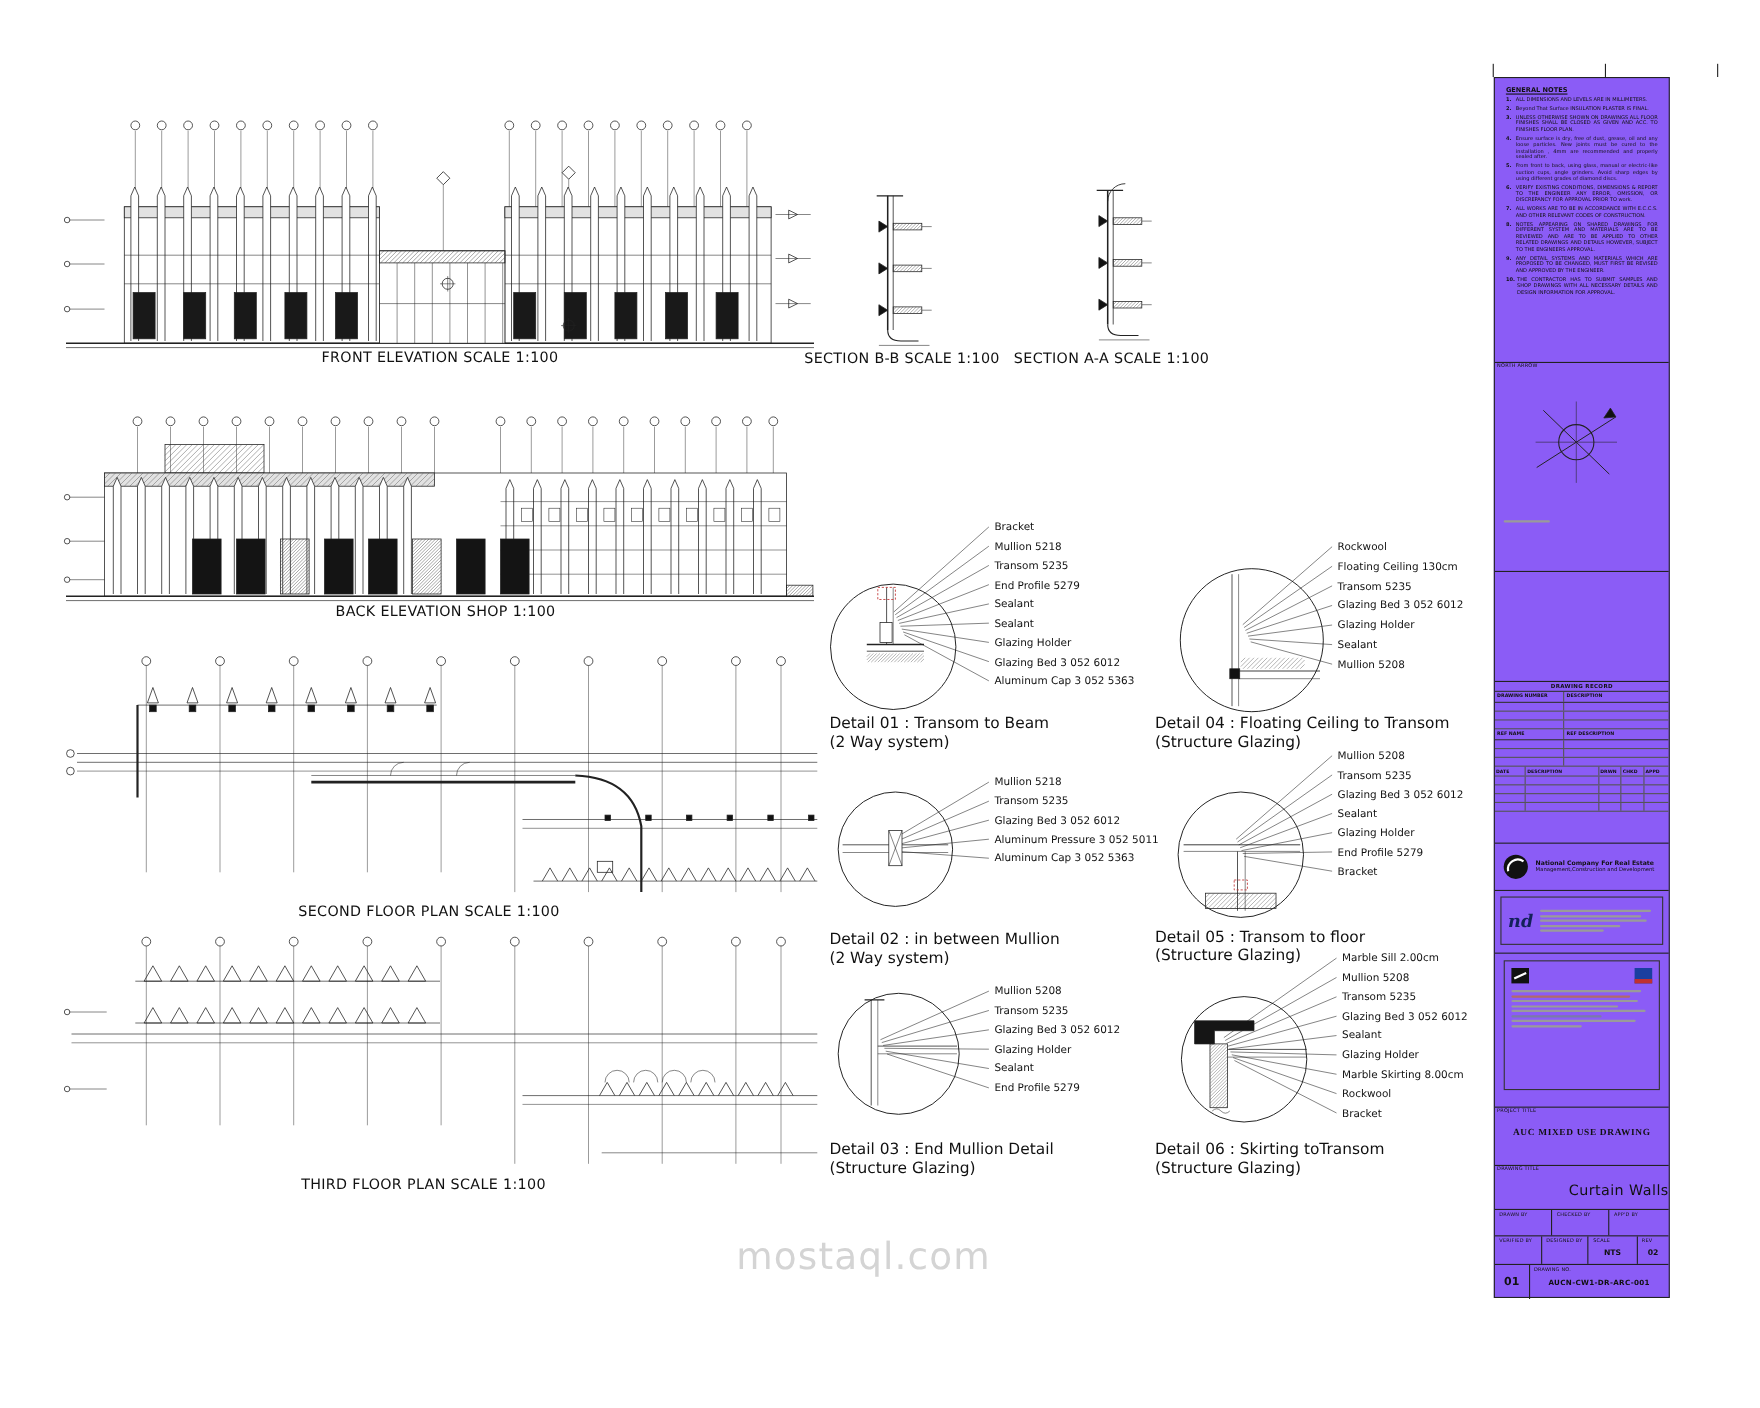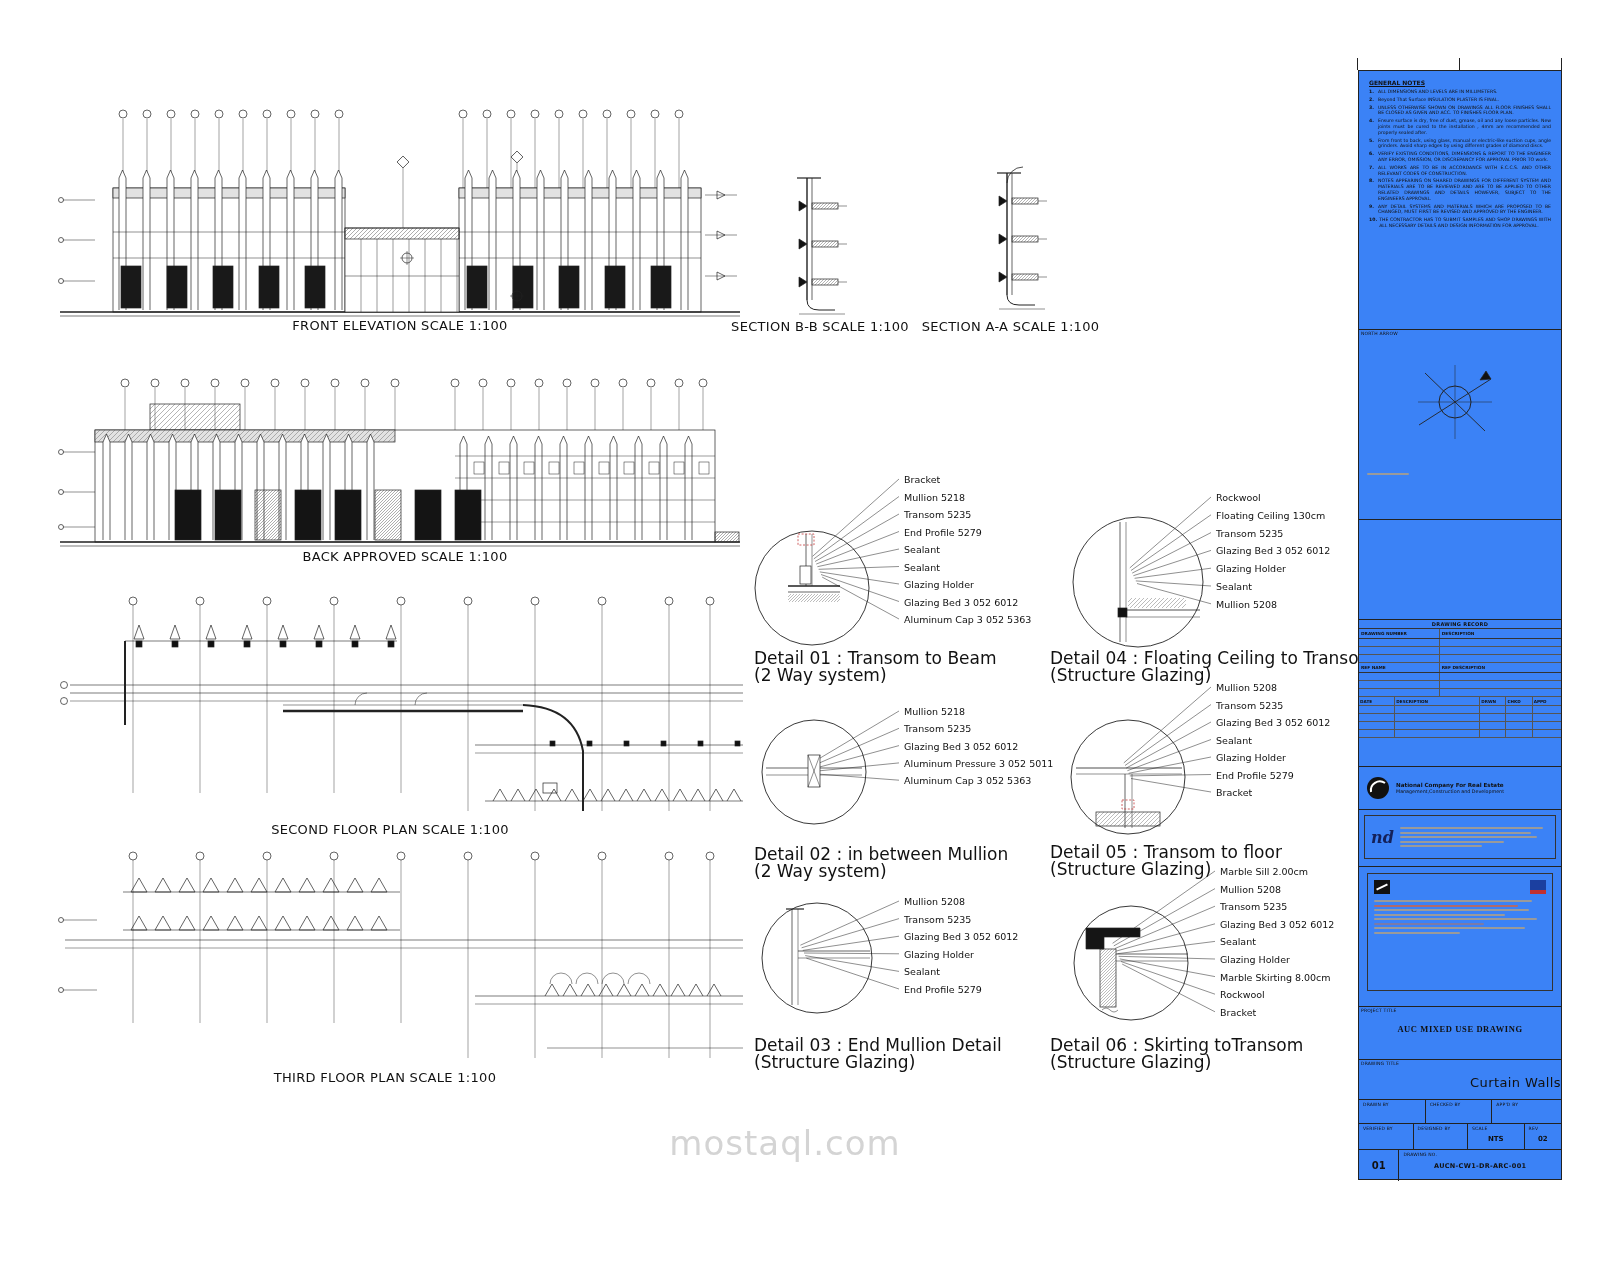--- a/index.html
+++ b/index.html
@@ -550,7 +550,7 @@
       <line x1="680" y1="170" x2="684" y2="166" stroke="#333" stroke-width="0.4"></line>
       <line x1="683" y1="170" x2="684" y2="169" stroke="#333" stroke-width="0.4"></line>
     </svg>
-  <div class="caption" style="left:220px;top:549px;width:370px">BACK APPROVED SCALE 1:100</div>
+  <div class="caption" style="left:220px;top:549px;width:370px">BACK ELEVATION SHOP 1:100</div>
 
   <svg id="svg-plan2" class="drawing" style="left:55px;top:593px" width="690" height="230">
       <circle cx="78" cy="8" r="4" fill="none" stroke="#222" stroke-width="0.7"></circle>

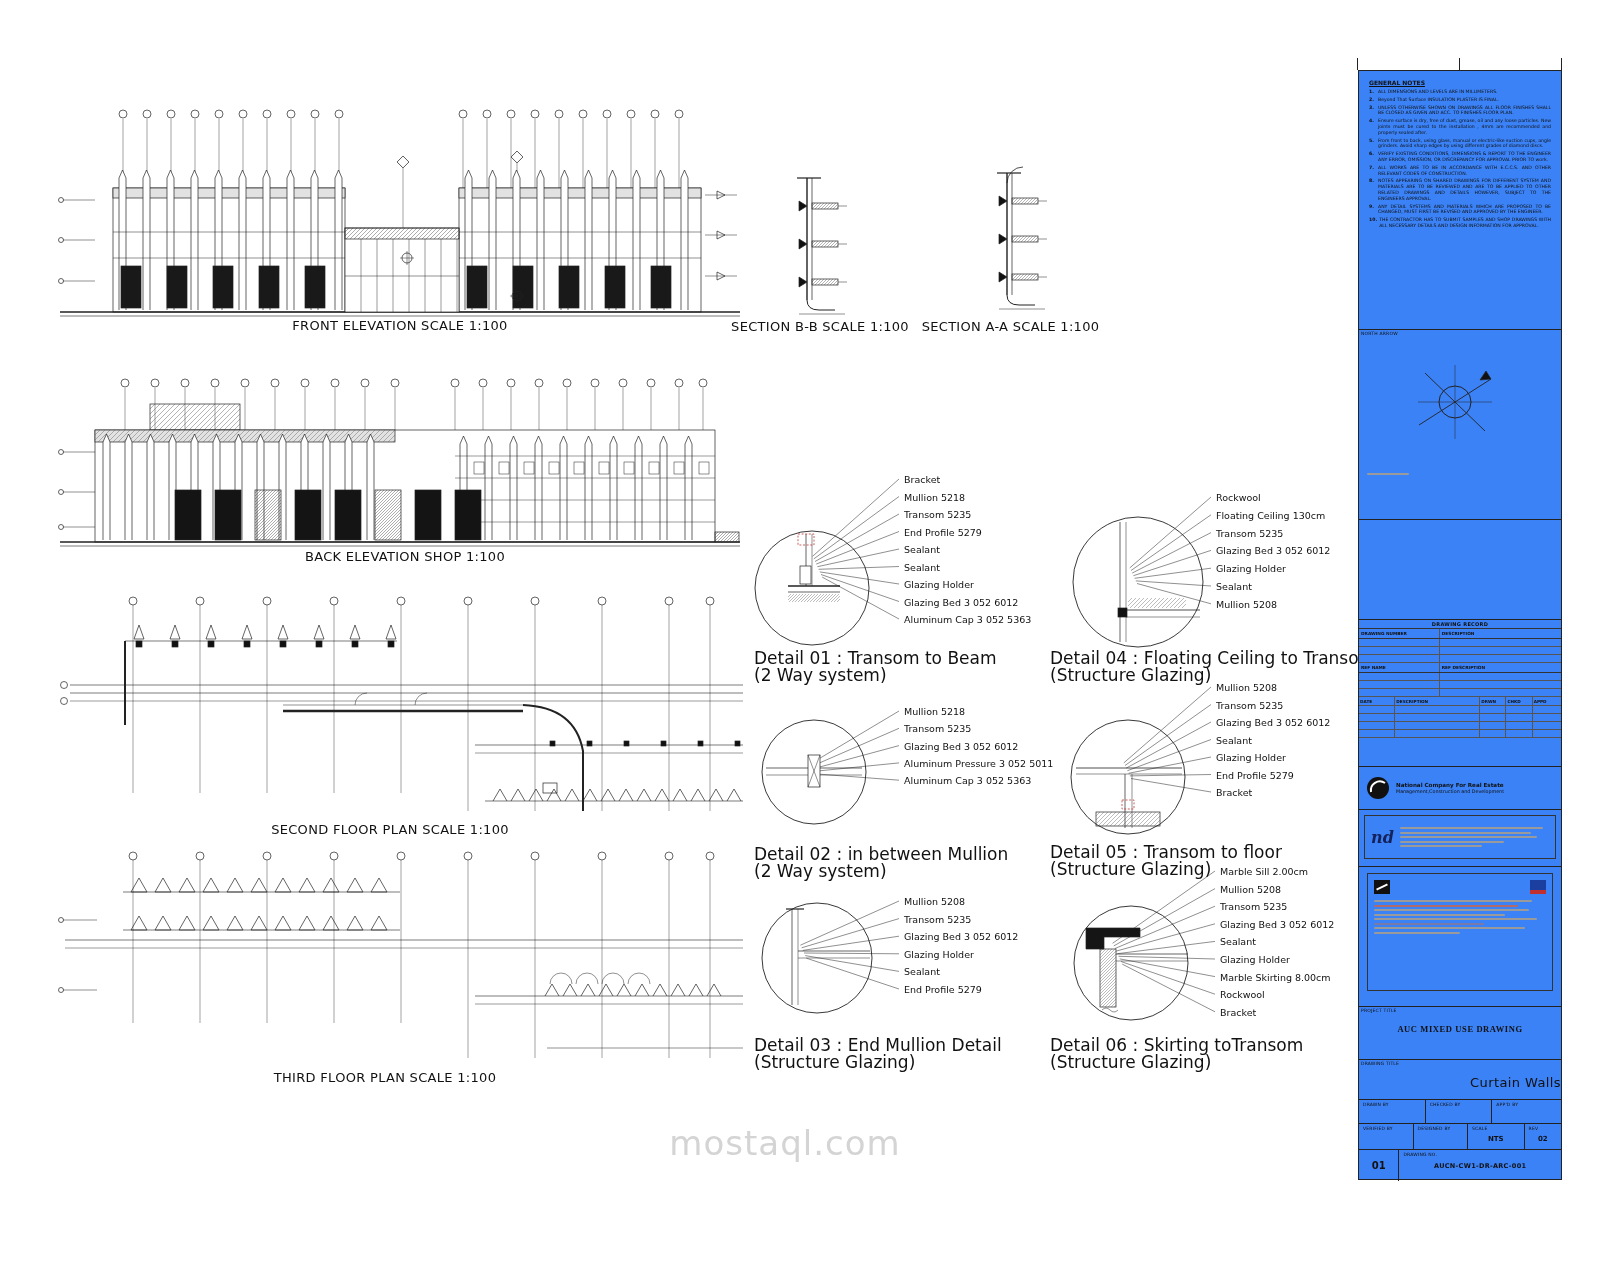--- a/index.html
+++ b/index.html
@@ -10,7 +10,7 @@
   .detail-block{position:absolute}
   .detail-block svg{position:absolute;left:0;top:0}
   .detail-label{position:absolute;font-size:9.5px;white-space:nowrap}
-  .detail-caption{position:absolute;font-size:17px;line-height:17px;white-space:nowrap}
+  .detail-caption{position:absolute;font-size:14px;line-height:17px;white-space:nowrap}
   .tick{position:absolute;top:58px;width:1px;height:12px;background:#222}
   .tb{position:absolute;left:1358px;top:70px;width:204px;height:1110px;border:1px solid #222;background:#3b82f6}
   .tb-sec{position:absolute;left:0;width:100%;border-top:1px solid #222;overflow:hidden}

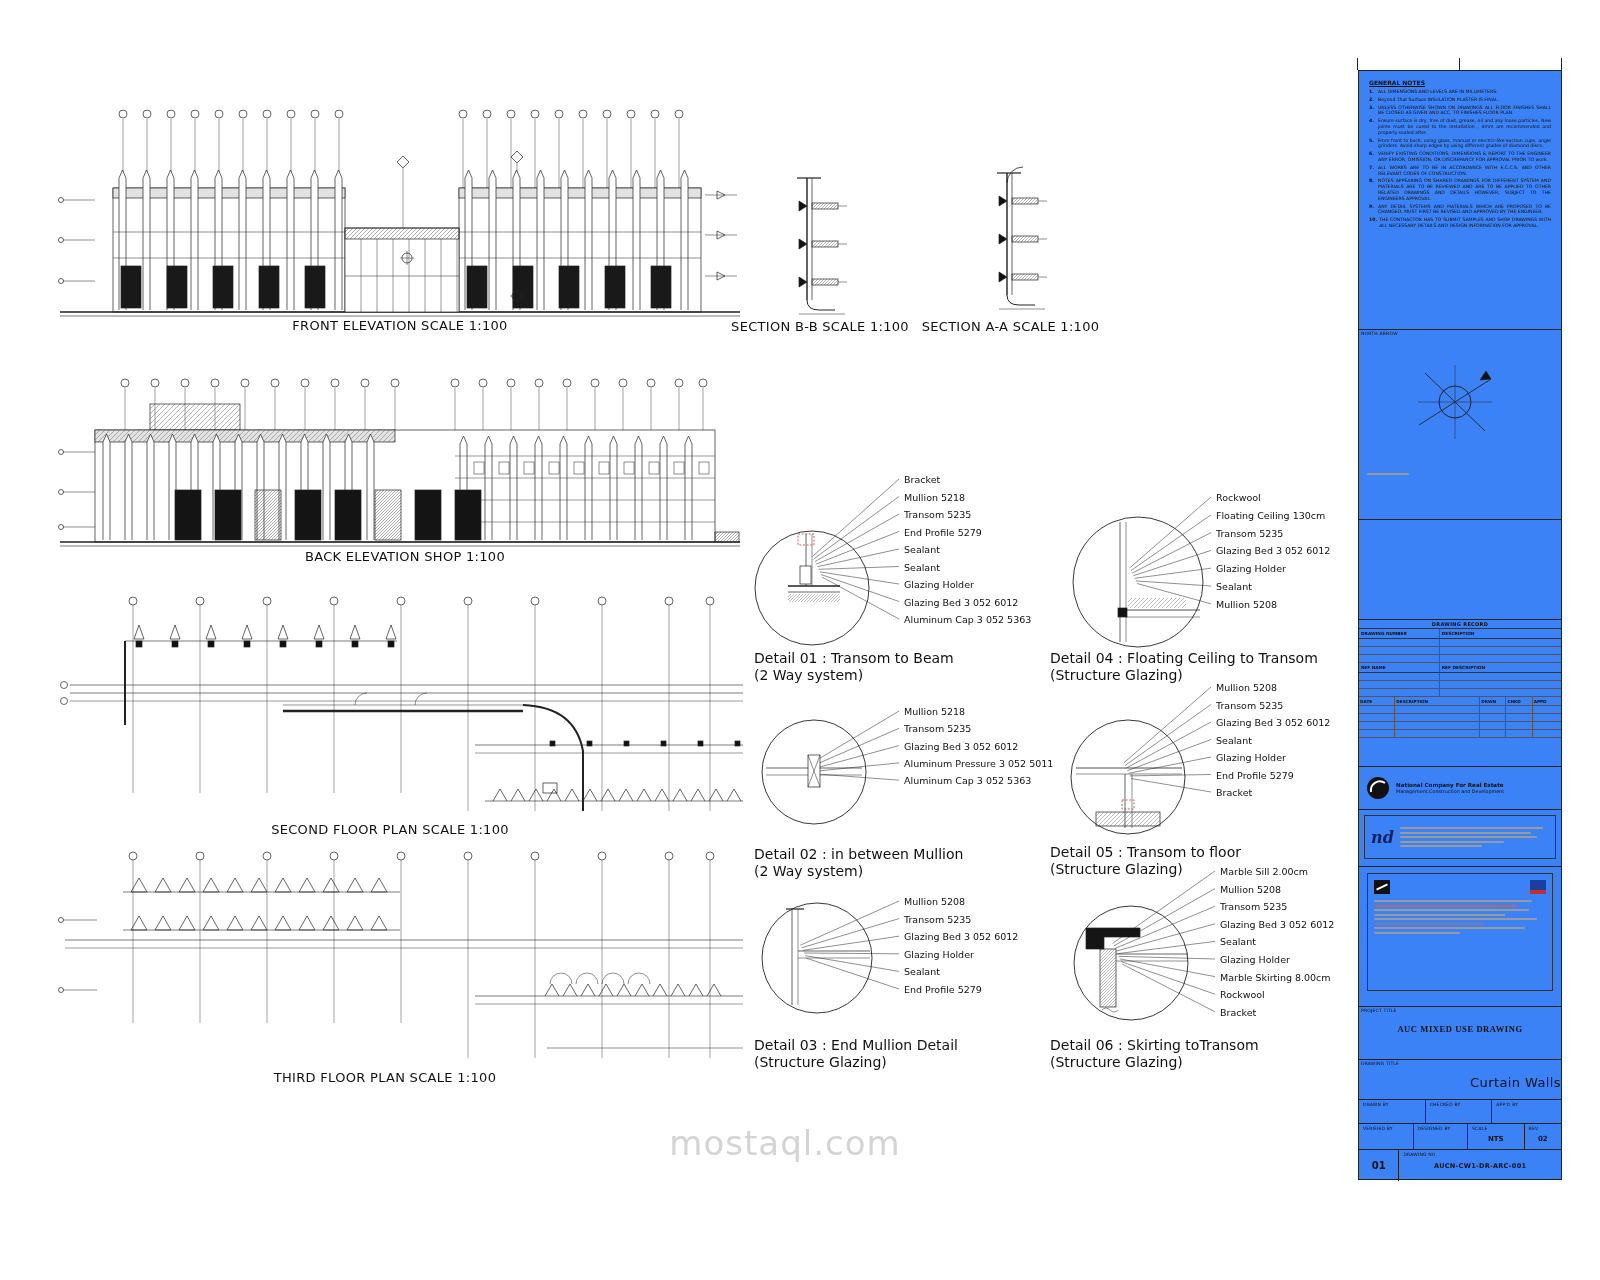--- a/index.html
+++ b/index.html
@@ -12,7 +12,7 @@
   .detail-label{position:absolute;font-size:9.5px;white-space:nowrap}
   .detail-caption{position:absolute;font-size:14px;line-height:17px;white-space:nowrap}
   .tick{position:absolute;top:58px;width:1px;height:12px;background:#222}
-  .tb{position:absolute;left:1358px;top:70px;width:204px;height:1110px;border:1px solid #222;background:#3b82f6}
+  .tb{position:absolute;left:1358px;top:70px;width:160px;height:1110px;border:1px solid #222;background:#8b5cf6}
   .tb-sec{position:absolute;left:0;width:100%;border-top:1px solid #222;overflow:hidden}
   .tiny-label{font-size:4.5px;display:block;line-height:6px;padding:1px 2px 0 2px;letter-spacing:.2px}
   .notes{padding:4px 5px}

